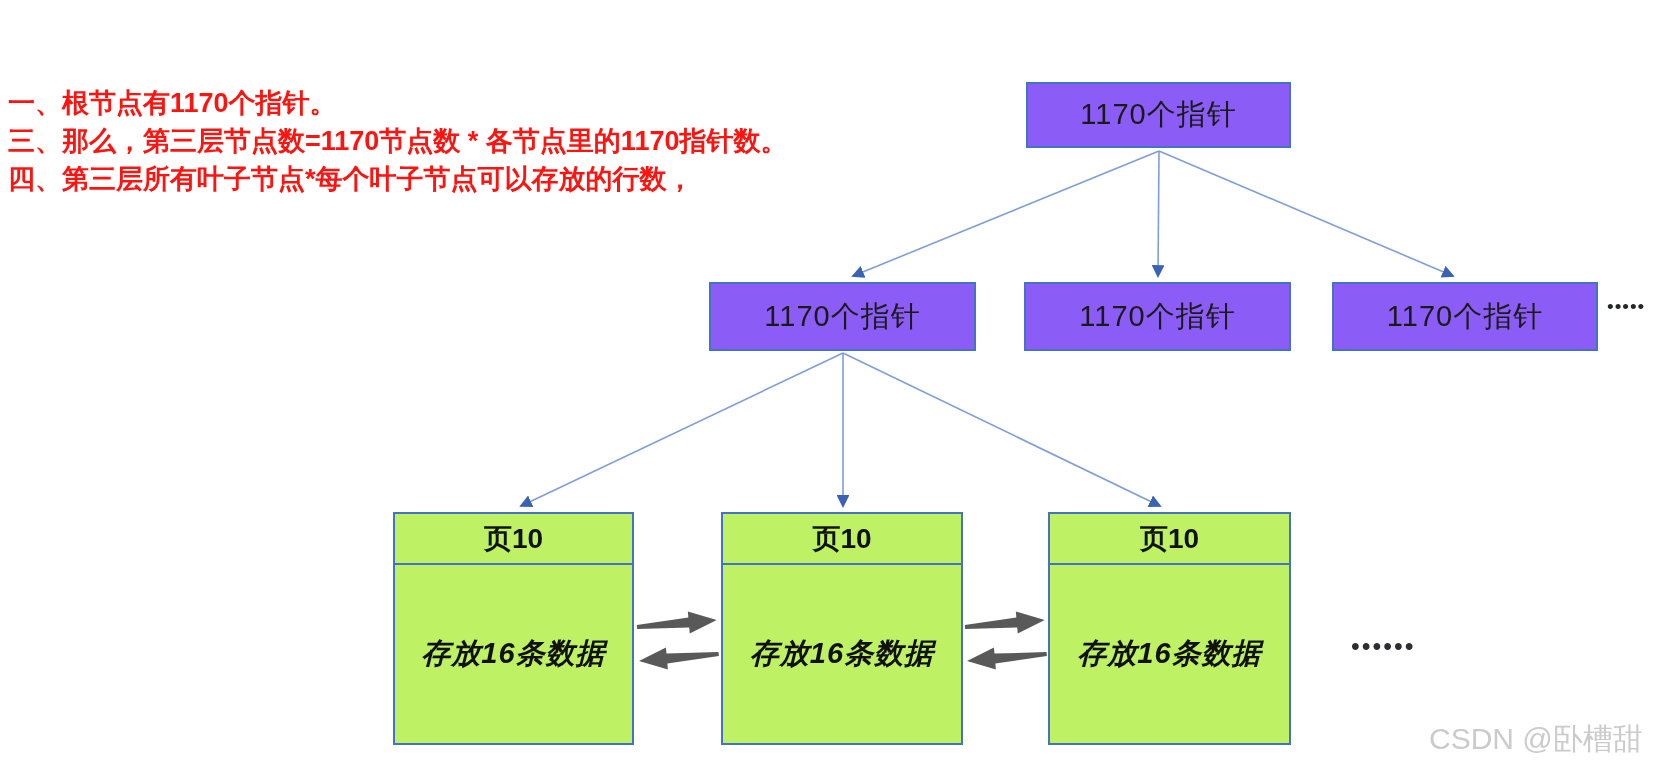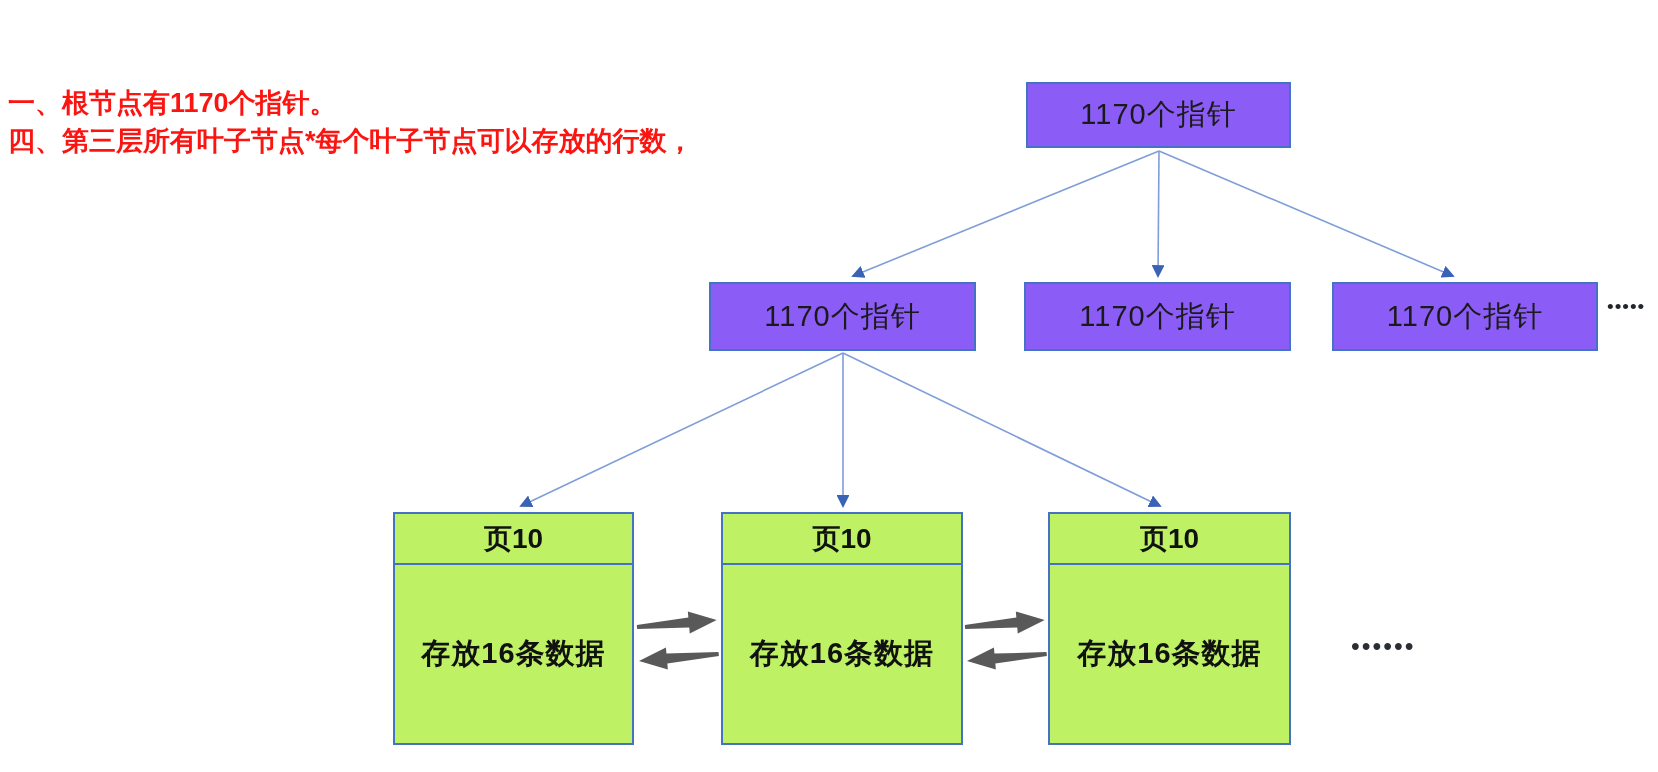--- a/index.html
+++ b/index.html
@@ -75,6 +75,7 @@
 
   <div class="annotation">
     <div>一、根节点有1170个指针。</div>
+    <div>三、那么，第三层节点数=1170节点数 * 各节点里的1170指针数。</div>
     <div>四、第三层所有叶子节点*每个叶子节点可以存放的行数，</div>
   </div>
 

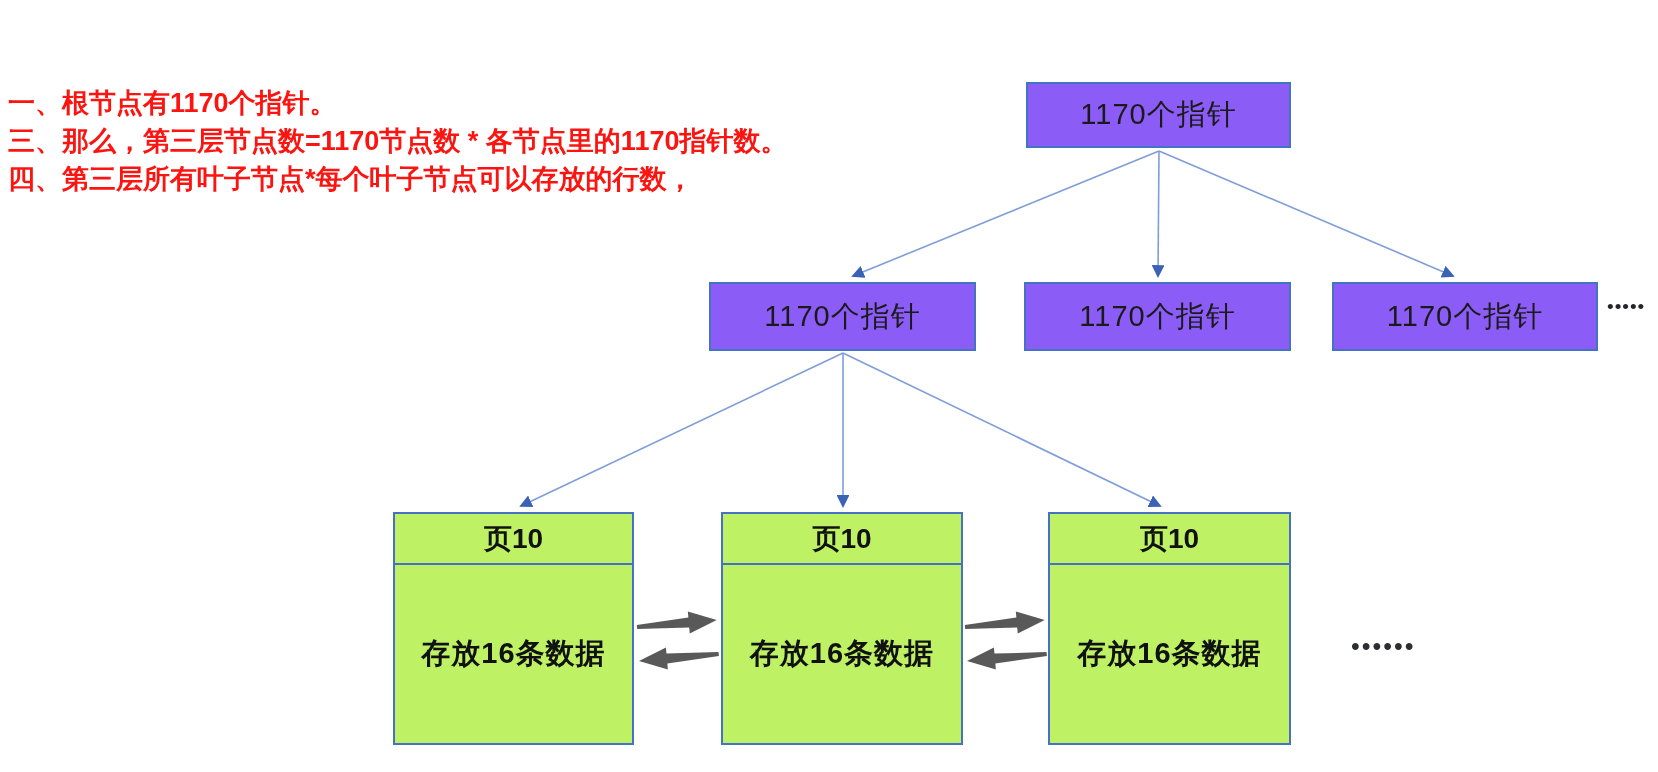--- a/index.html
+++ b/index.html
@@ -26,7 +26,7 @@
     height:49px;border-bottom:2px solid #4472c4;display:flex;align-items:center;justify-content:center;
     color:#111;font-size:28px;font-weight:700;
   }
-  .leaf-body{flex:1;display:flex;align-items:center;justify-content:center;color:#111;font-size:29px;font-weight:700;letter-spacing:1px;}
+  .leaf-body{flex:1;display:flex;align-items:center;justify-content:center;color:#111;font-size:29px;font-weight:700;letter-spacing:1px;font-style:italic;}
 
   .dots-l2{position:absolute;left:1607px;top:296px;color:#23262b;font-size:19px;letter-spacing:1px;white-space:nowrap;}
   .dots-leaf{position:absolute;left:1351px;top:632px;color:#2b2e33;font-size:25px;letter-spacing:2px;white-space:nowrap;}

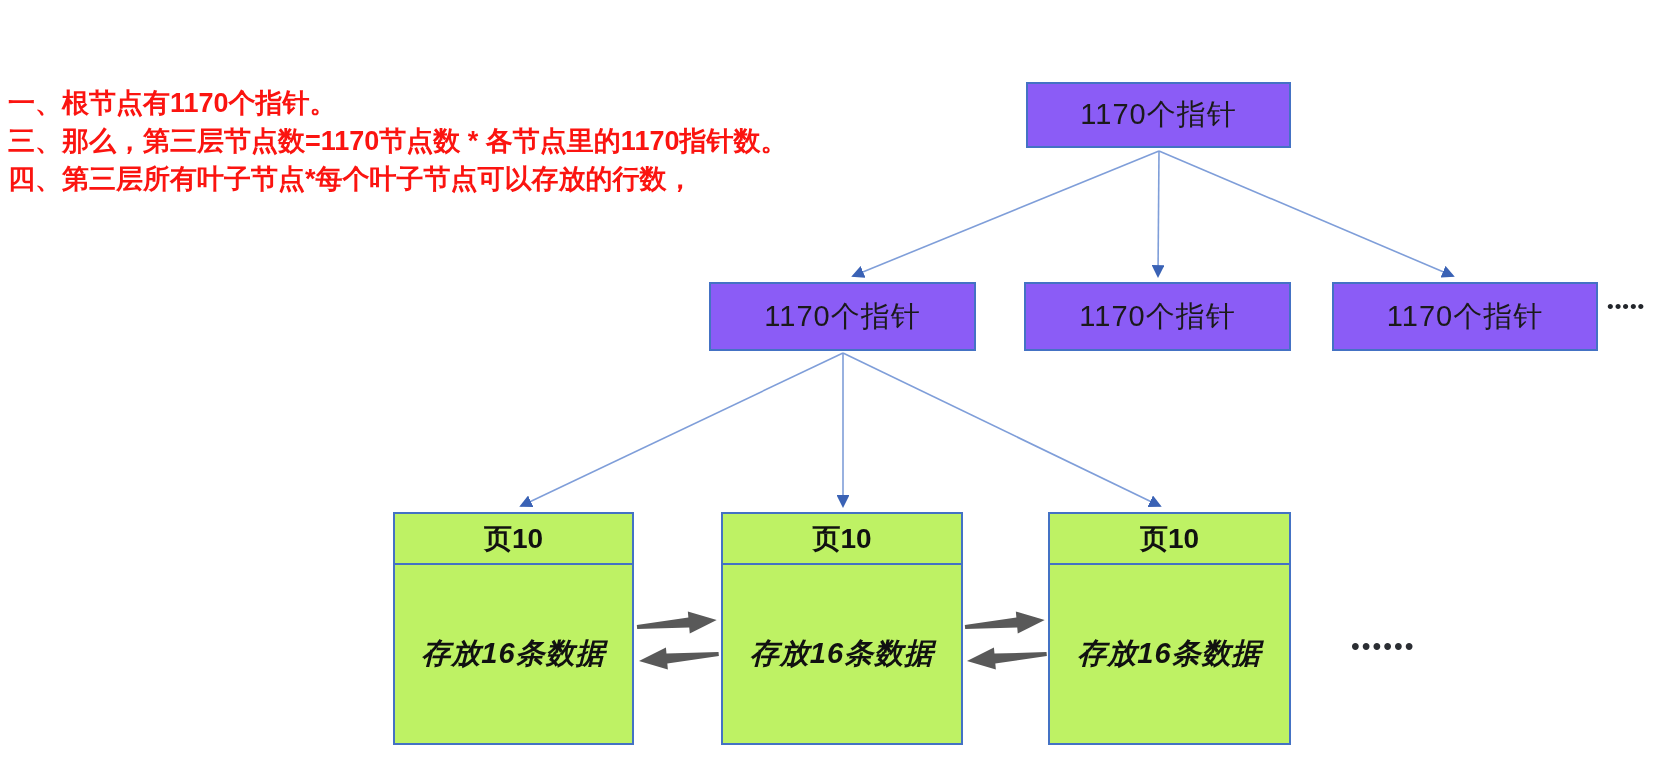--- a/index.html
+++ b/index.html
@@ -108,6 +108,7 @@
   </div>
   <div class="dots-leaf">••••••</div>
 
+  <div class="watermark">CSDN @卧槽甜</div>
 
 </div>
 

